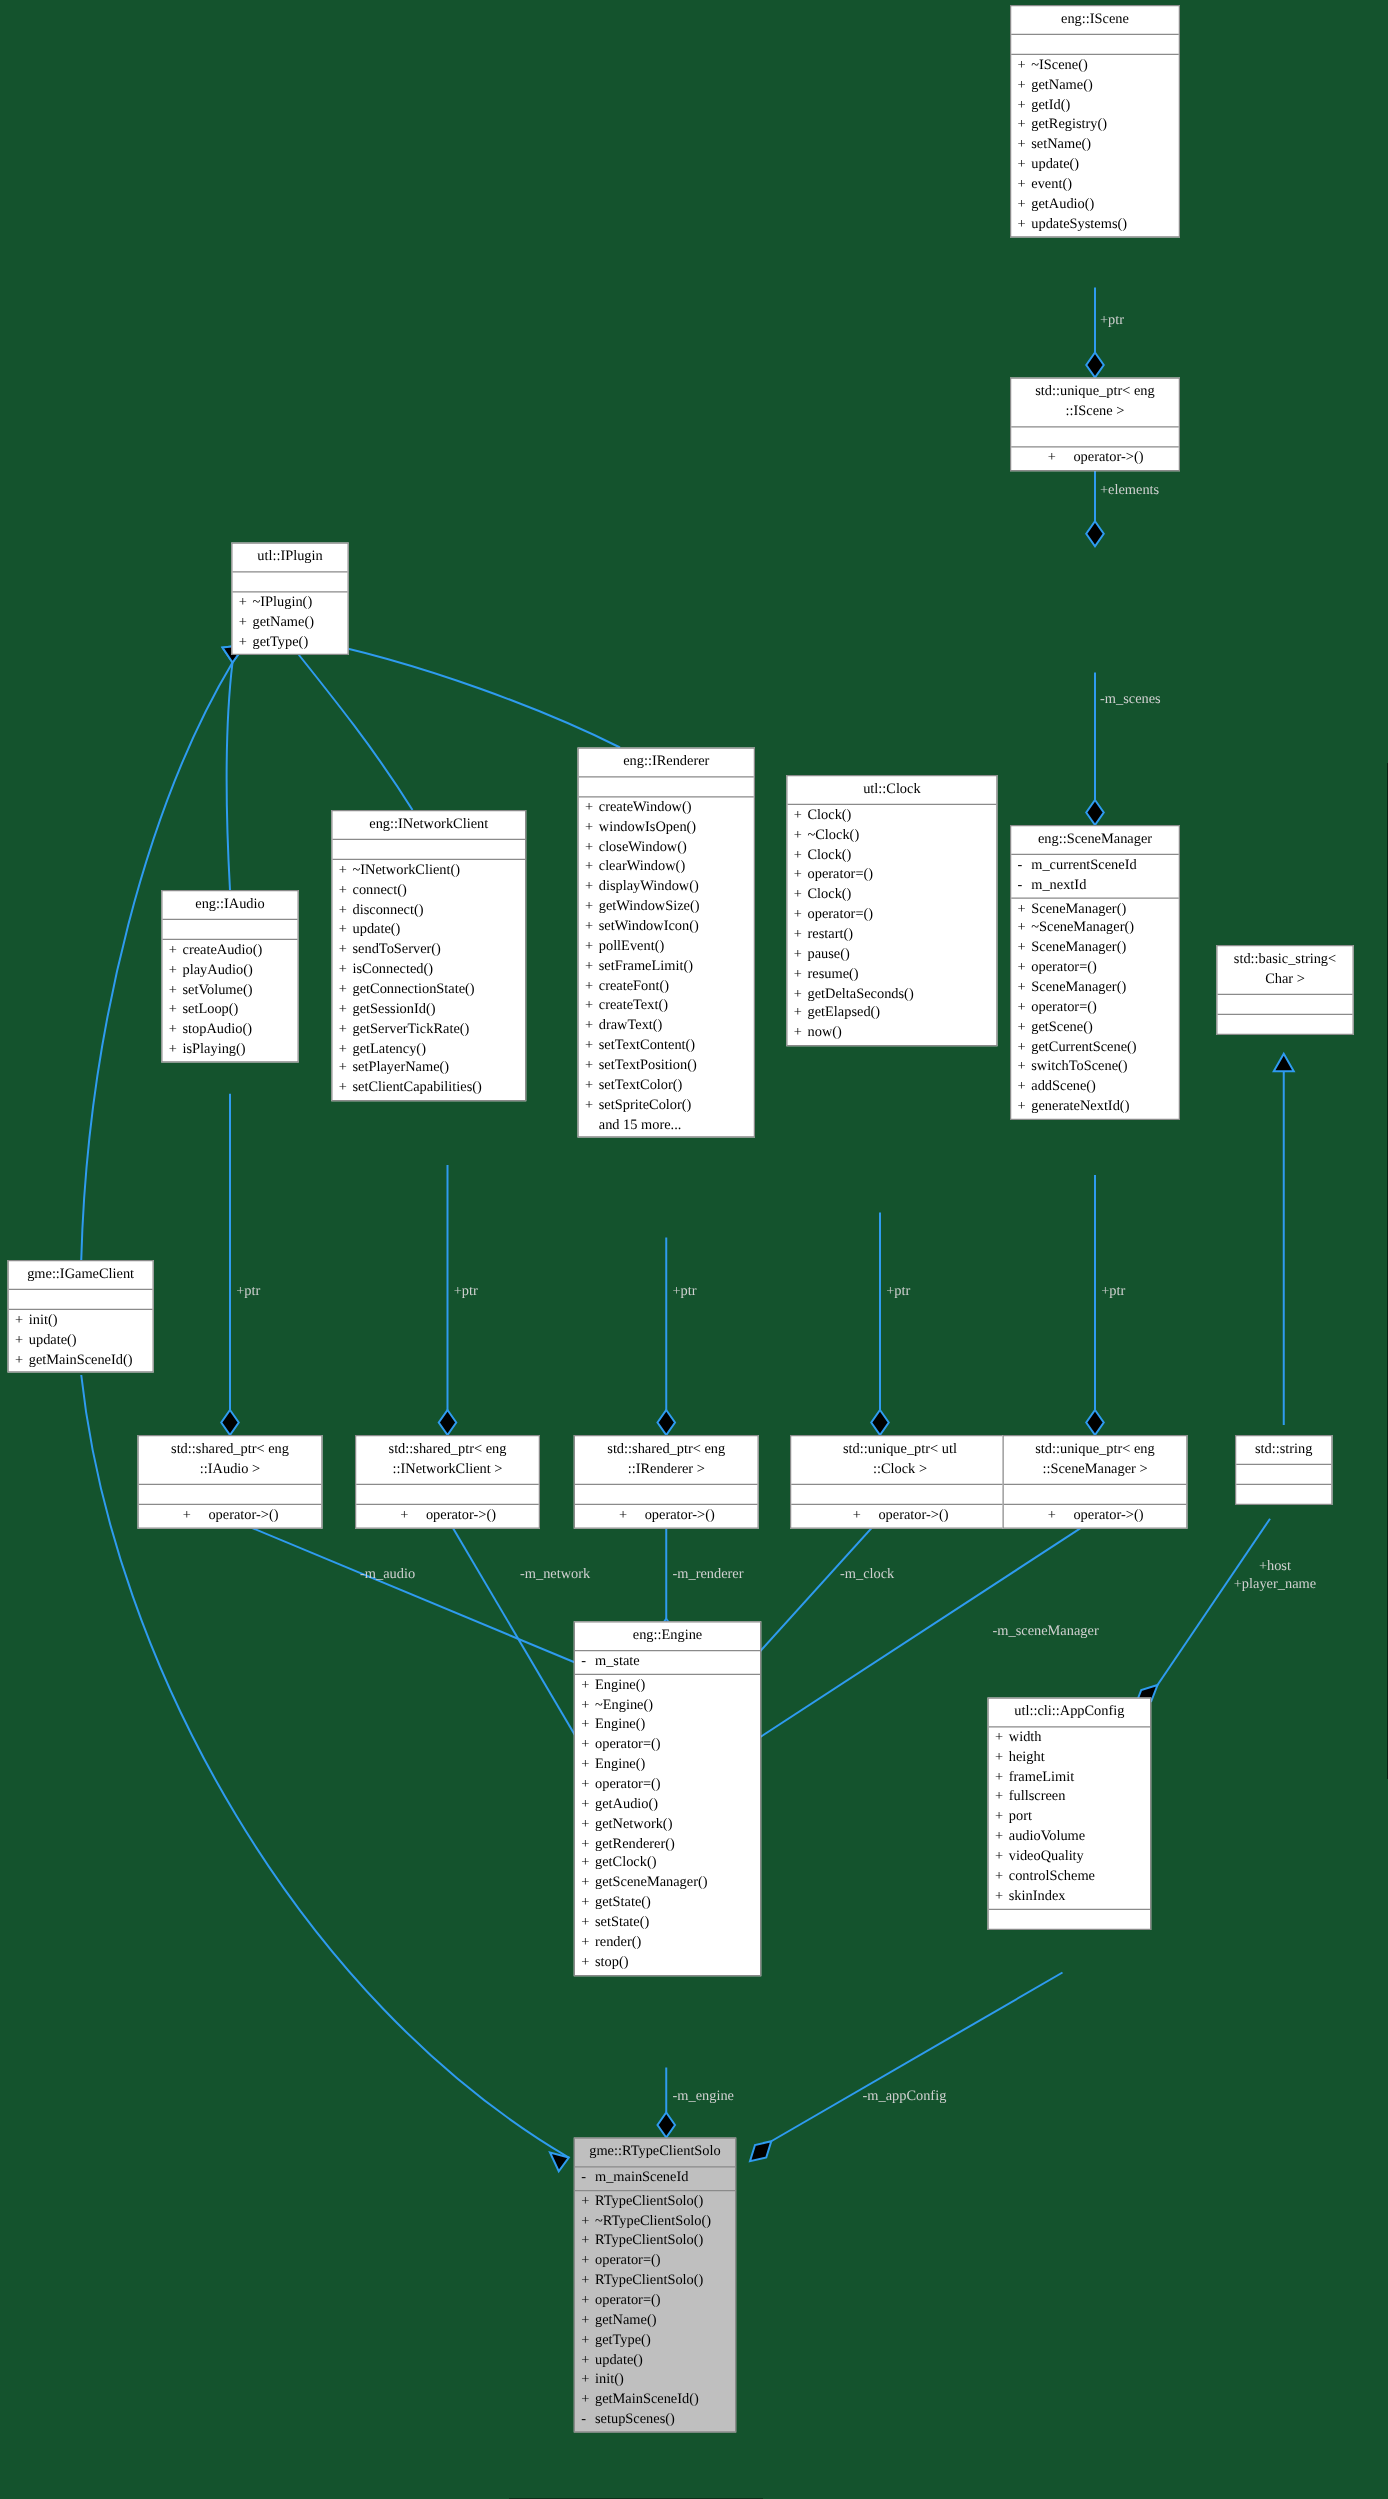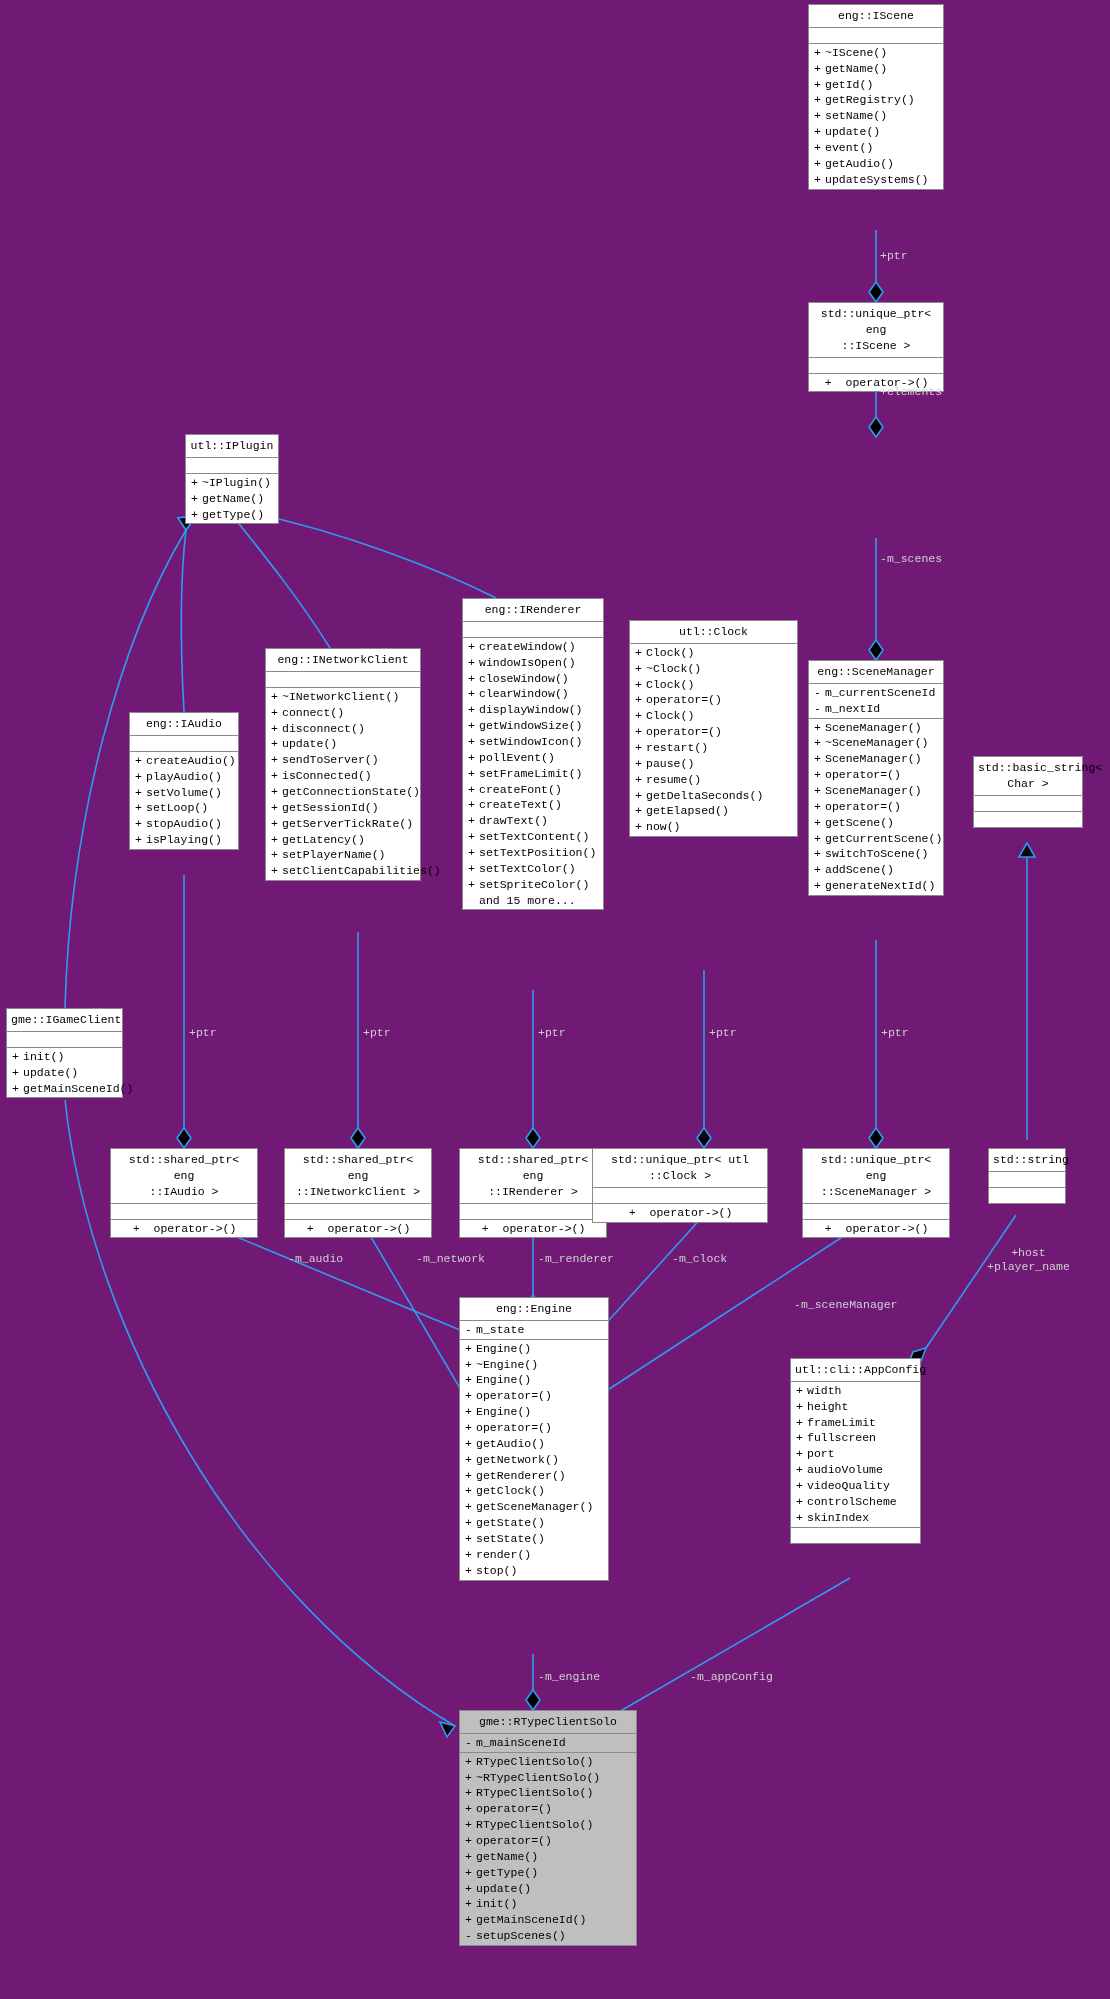--- a/index.html
+++ b/index.html
@@ -11,8 +11,8 @@
     position: relative;
     width: 1110px;
     height: 1999px;
-    background: #701a75;
-    font-family: Liberation Mono, monospace;
+    background: #14532d;
+    font-family: Liberation Serif, serif;
     overflow: hidden;
   }
   svg.edges {

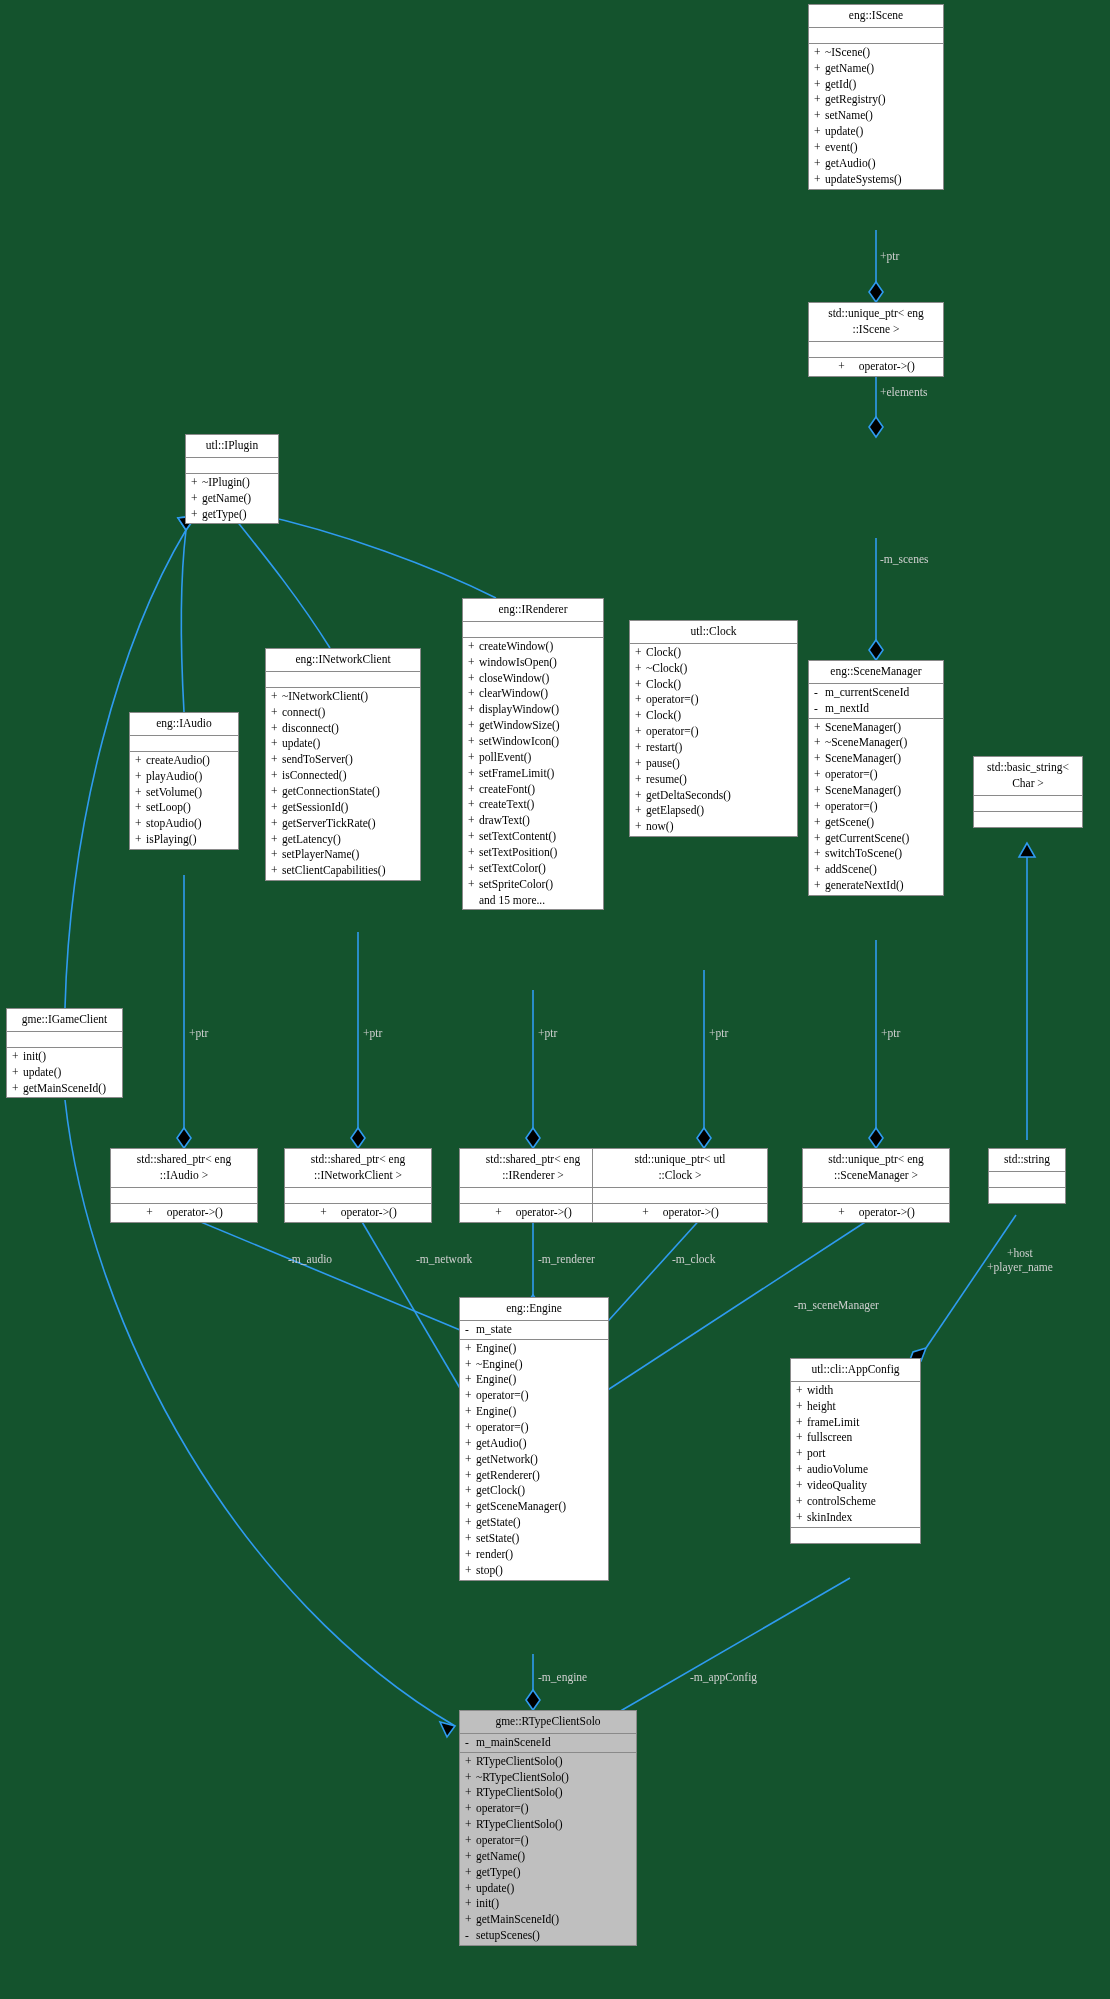--- a/index.html
+++ b/index.html
@@ -411,7 +411,7 @@
     </div>
   </div>
 
-  <div class="node" style="left:592px; top:1148px; width:176px;">
+  <div class="node" style="left:632px; top:1148px; width:176px;">
     <div class="title">std::unique_ptr&lt; utl
 ::Clock &gt;</div>
     <div class="attrs">

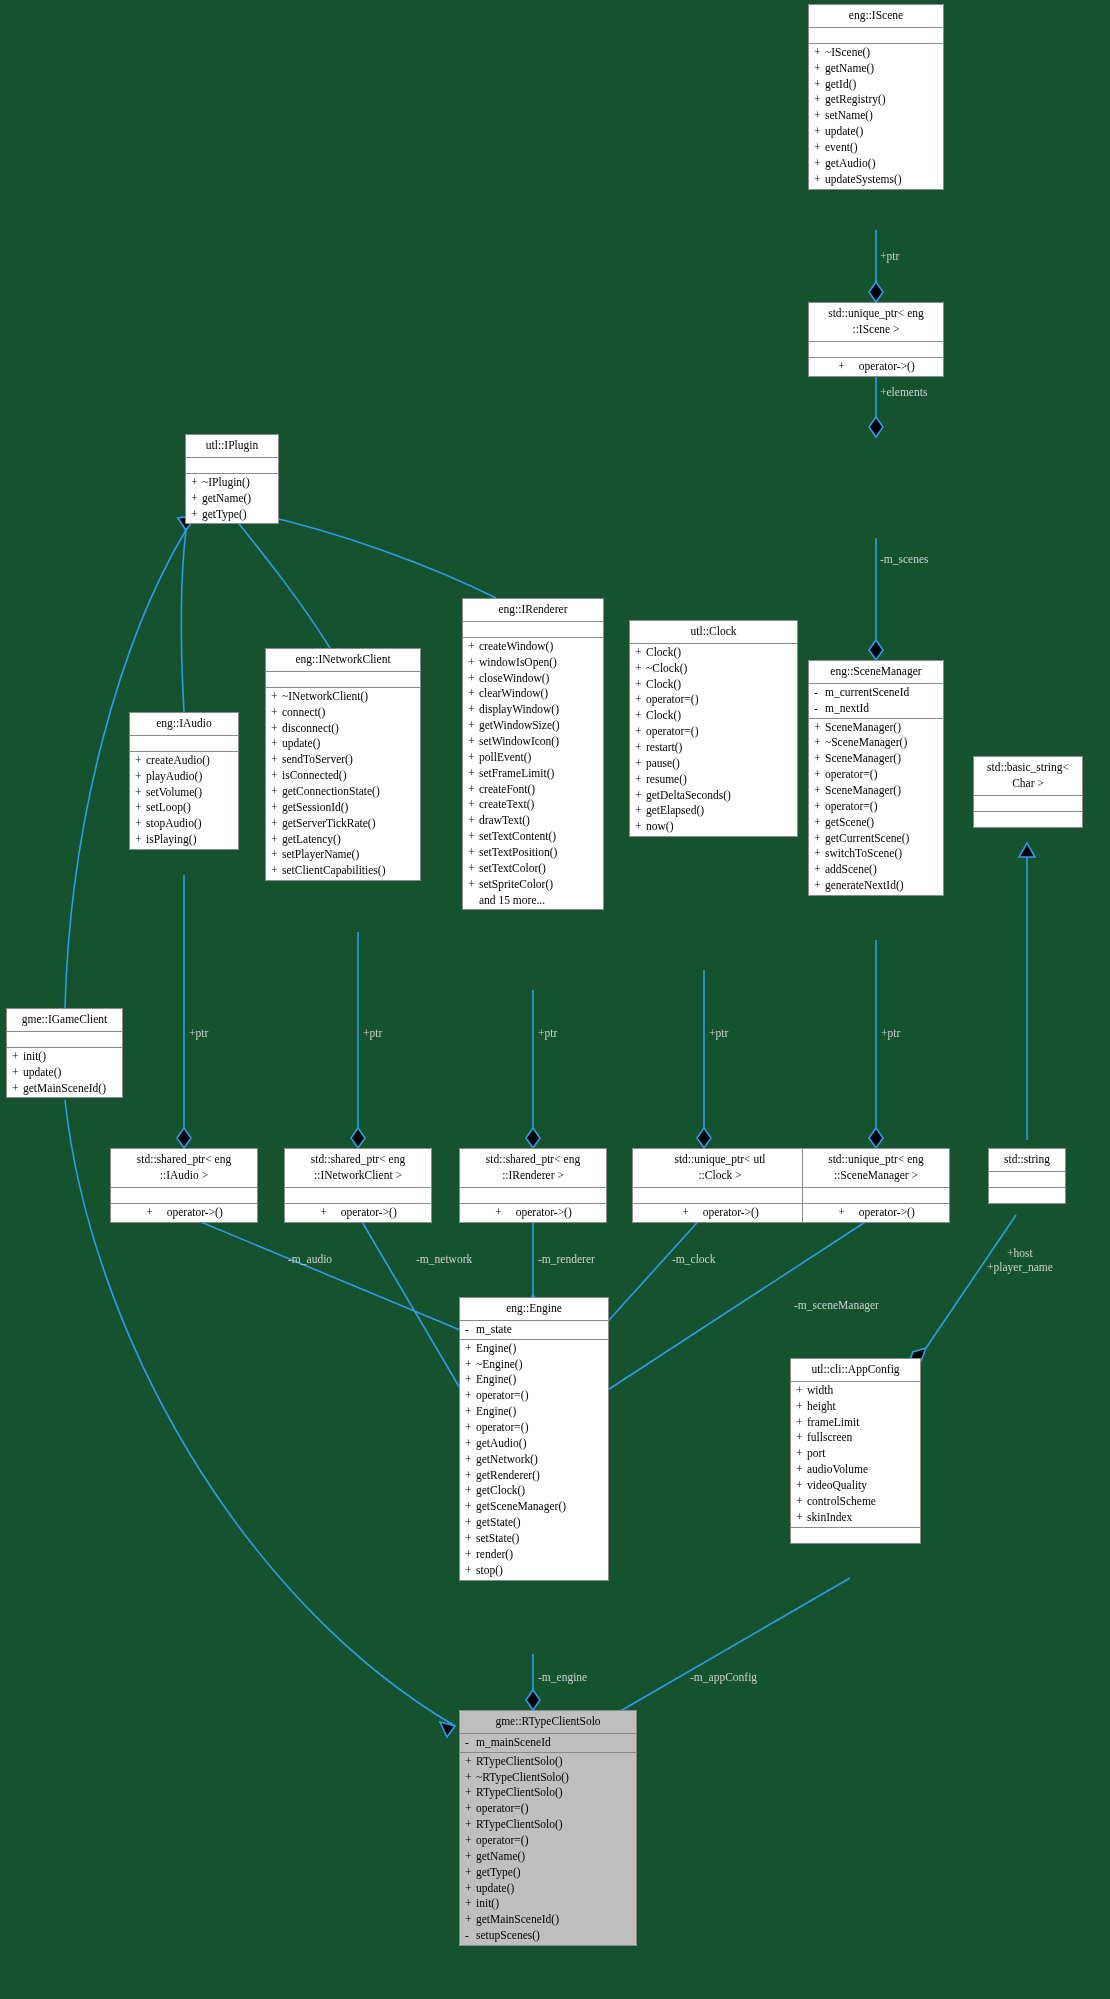--- a/index.html
+++ b/index.html
@@ -485,7 +485,7 @@
       </div>
   </div>
 
-  <div class="node highlight" style="left:459px; top:1710px; width:178px;">
+  <div class="node highlight" style="left:459px; top:1710px; width:130px;">
     <div class="title">gme::RTypeClientSolo</div>
     <div class="attrs">
       <span class="row"><span class="vis">-</span><span>m_mainSceneId</span></span>

